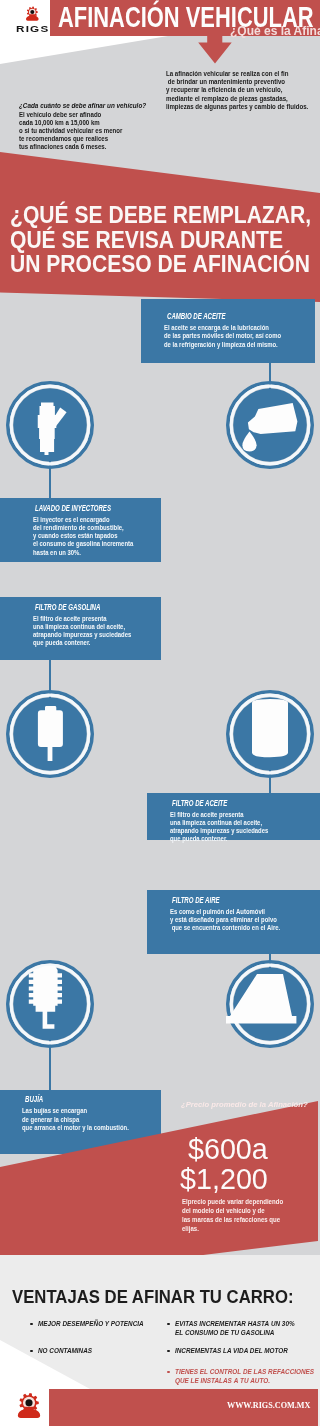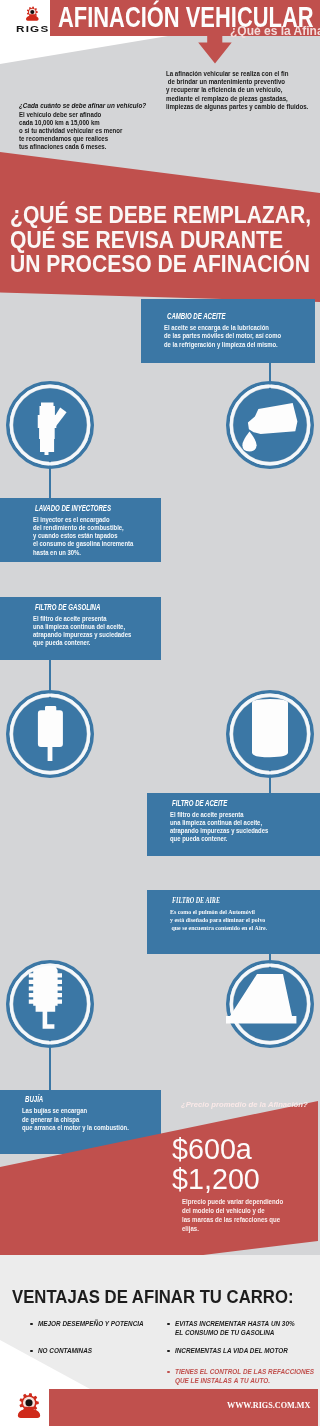--- a/index.html
+++ b/index.html
@@ -119,7 +119,7 @@
         <h3 style="position: absolute; left: 35.4px; top: 6.6px;">FILTRO DE GASOLINA</h3>
         <p style="position: absolute; left: 33px; top: 17.8px;"><span class="cond ml">El&nbsp;filtro&nbsp;de&nbsp;aceite&nbsp;presenta<br>una&nbsp;limpieza&nbsp;continua&nbsp;del&nbsp;aceite,<br>atrapando&nbsp;impurezas&nbsp;y&nbsp;suciedades<br>que&nbsp;pueda&nbsp;contener.</span></p>
       </div>
-      <div class="abs ibox" style="left: 146.5px; top: 793px; width: 173.5px; height: 63px;">
+      <div class="abs ibox" style="left: 146.5px; top: 793px; width: 173.5px; height: 47px;">
         <h3 style="position: absolute; left: 25.5px; top: 6.6px;">FILTRO DE ACEITE</h3>
         <p style="position: absolute; left: 23.4px; top: 17.8px;"><span class="cond ml">El&nbsp;filtro&nbsp;de&nbsp;aceite&nbsp;presenta<br>una&nbsp;limpieza&nbsp;continua&nbsp;del&nbsp;aceite,<br>atrapando&nbsp;impurezas&nbsp;y&nbsp;suciedades<br>que&nbsp;pueda&nbsp;contener.</span></p>
       </div>

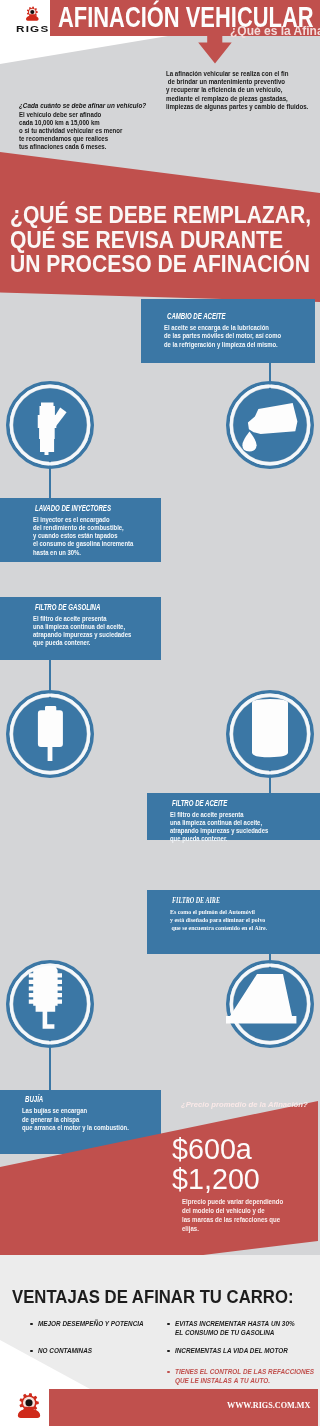--- a/index.html
+++ b/index.html
@@ -123,7 +123,7 @@
         <h3 style="position: absolute; left: 25.5px; top: 6.6px;">FILTRO DE ACEITE</h3>
         <p style="position: absolute; left: 23.4px; top: 17.8px;"><span class="cond ml">El&nbsp;filtro&nbsp;de&nbsp;aceite&nbsp;presenta<br>una&nbsp;limpieza&nbsp;continua&nbsp;del&nbsp;aceite,<br>atrapando&nbsp;impurezas&nbsp;y&nbsp;suciedades<br>que&nbsp;pueda&nbsp;contener.</span></p>
       </div>
-      <div class="abs ibox" style="left: 146.5px; top: 890px; width: 173.5px; height: 64px; font-family: Liberation Serif, serif;">
+      <div class="abs ibox" style="left: 146.5px; top: 890px; width: 173.5px; height: 64px;">
         <h3 style="position: absolute; left: 25.5px; top: 6.6px;">FILTRO DE AIRE</h3>
         <p style="position: absolute; left: 23.4px; top: 17.8px;"><span class="cond ml">Es&nbsp;como&nbsp;el&nbsp;pulmón&nbsp;del&nbsp;Automóvil<br>y&nbsp;está&nbsp;diseñado&nbsp;para&nbsp;eliminar&nbsp;el&nbsp;polvo<br>&nbsp;que&nbsp;se&nbsp;encuentra&nbsp;contenido&nbsp;en&nbsp;el&nbsp;Aire.</span></p>
       </div>

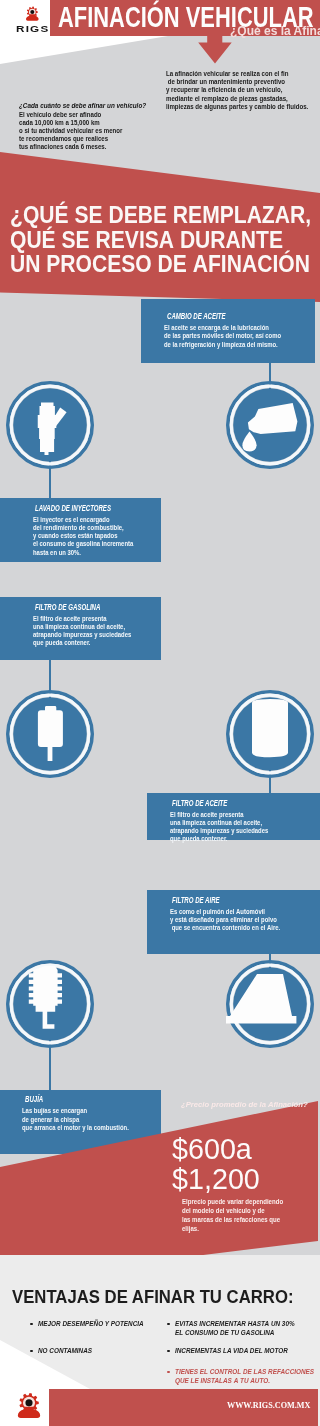--- a/index.html
+++ b/index.html
@@ -53,7 +53,7 @@
      clip-path:polygon(0 72px,318px 6px,318px 146px,0 185px);}
   #price-q{left:181px;top:1100px;}
   #price-q .cond{font-size:8.1px;font-weight:bold;font-style:italic;color:#fae9e8;line-height:10px;transform:scaleX(0.95);}
-  #price-v{left:172px;top:1134px;}
+  #price-v{left:180px;top:1134px;text-align:right;}
   #price-v .cond{font-size:29px;font-weight:normal;color:#fdfafa;line-height:30px;transform:scaleX(0.99);display:block;}
   #price-note{left:182px;top:1197px;}
   #price-note .cond{font-size:6.9px;font-weight:bold;color:#fbeeed;line-height:9px;transform:scaleX(0.88);}

